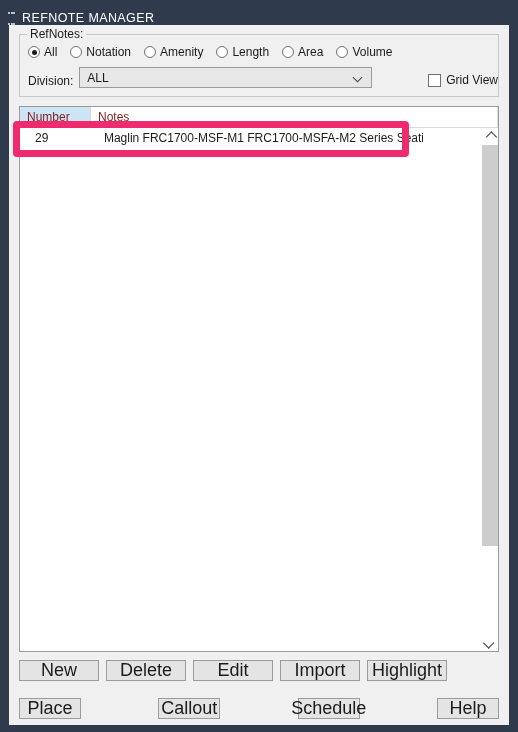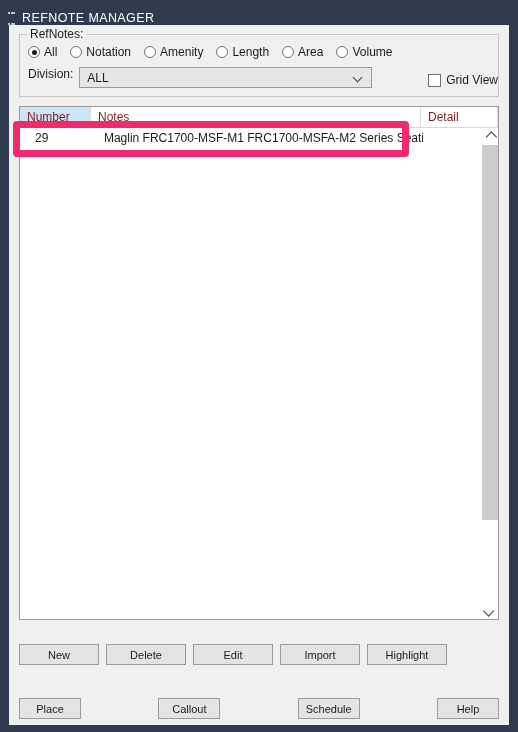--- a/index.html
+++ b/index.html
@@ -131,7 +131,7 @@
 
   .division-row {
     display: flex;
-    align-items: flex-start;
+    align-items: flex-end;
   }
   .division-label {
     font-size: 12px;

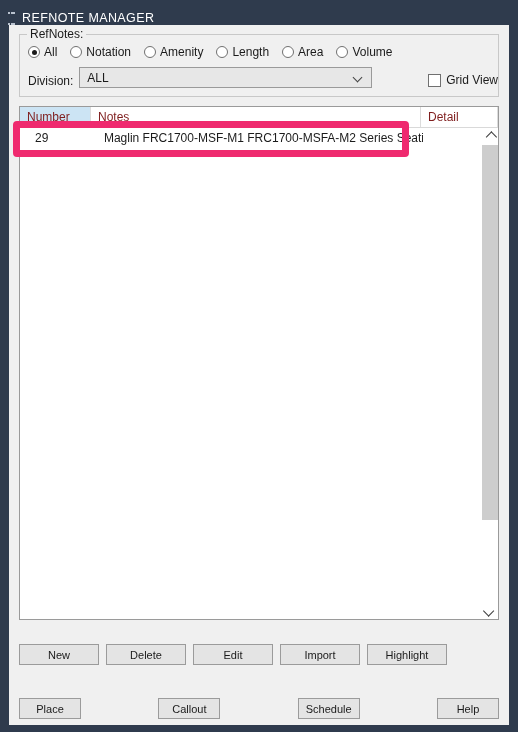--- a/index.html
+++ b/index.html
@@ -397,7 +397,6 @@
       <div class="list-header">
         <div class="th th-number sel">Number</div>
         <div class="th th-notes">Notes</div>
-        <div class="th th-detail">Detail</div>
       </div>
       <div class="list-body">
         <div class="row">

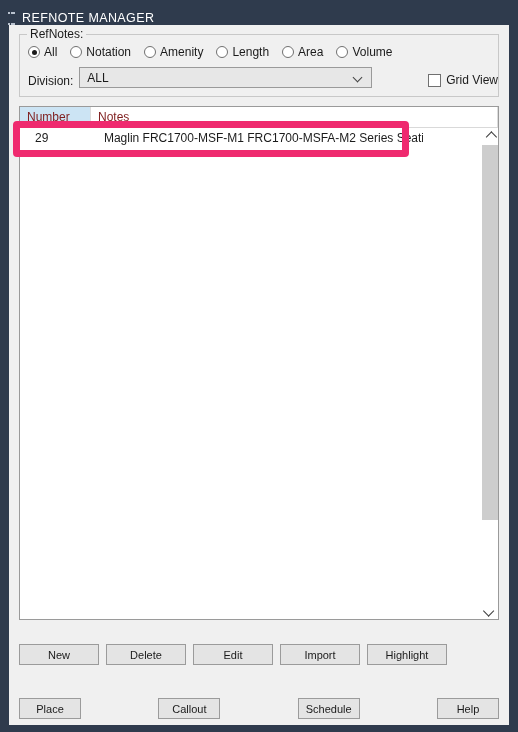--- a/index.html
+++ b/index.html
@@ -303,7 +303,7 @@
     background: #e4e4e4;
     border: 1px solid #9b9b9b;
     font-family: "Liberation Sans", sans-serif;
-    font-size: 11px;
+    font-size: 18px;
     color: #1b1b1b;
     height: 21px;
     display: inline-flex;
@@ -312,7 +312,6 @@
     box-sizing: border-box;
     cursor: default;
     padding: 0 4px;
-    margin-top: 16px;
   }
   .btnrow-main {
     display: flex;

